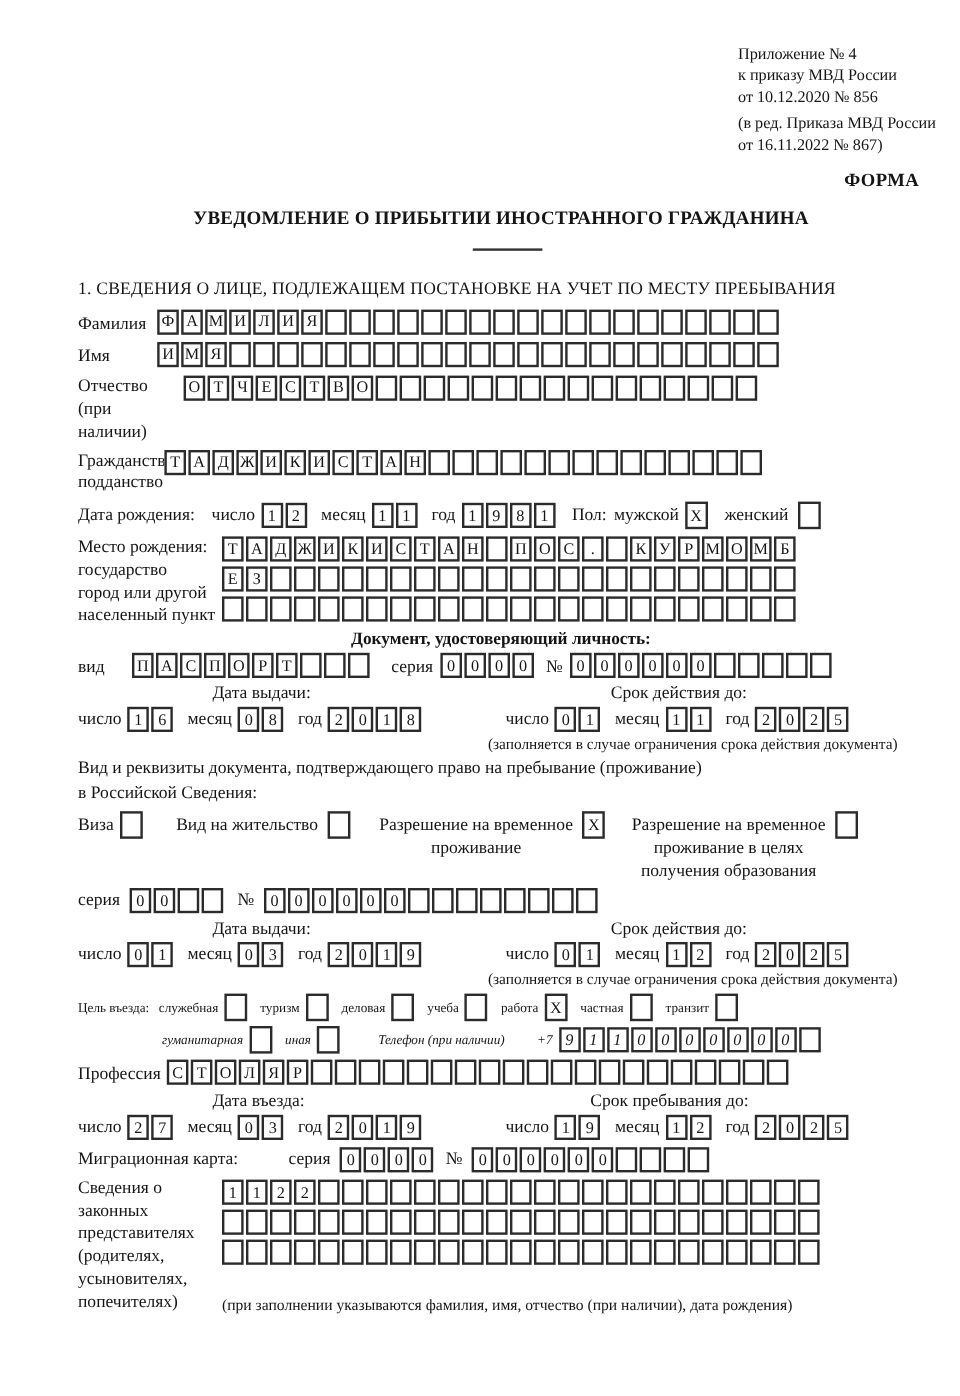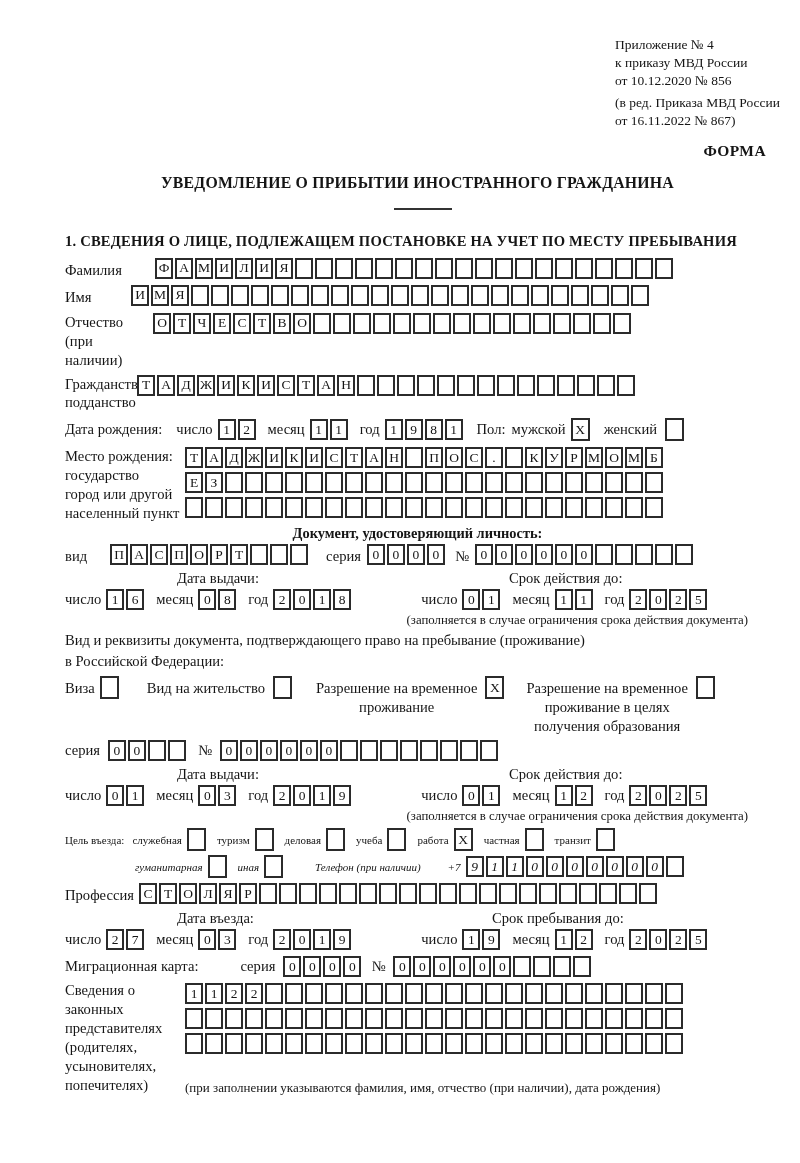--- a/index.html
+++ b/index.html
@@ -18,7 +18,7 @@
   
   .title { text-align:center; font-weight:bold; font-size:15.8px; margin-top:12px; line-height:1.38; letter-spacing:.2px; }
   .title-underline { display:inline-block; width:58px; border-bottom:2px solid #333; height:14px; margin-left:10px; }
-  .sec-heading { font-weight:bold; font-size:14.6px; margin-top:17px; letter-spacing:.2px; }
+  .sec-heading { font-weight:normal; font-size:14.6px; margin-top:17px; letter-spacing:.2px; }
 
   
   .frow { display:flex; align-items:flex-start; margin-top:5px; }

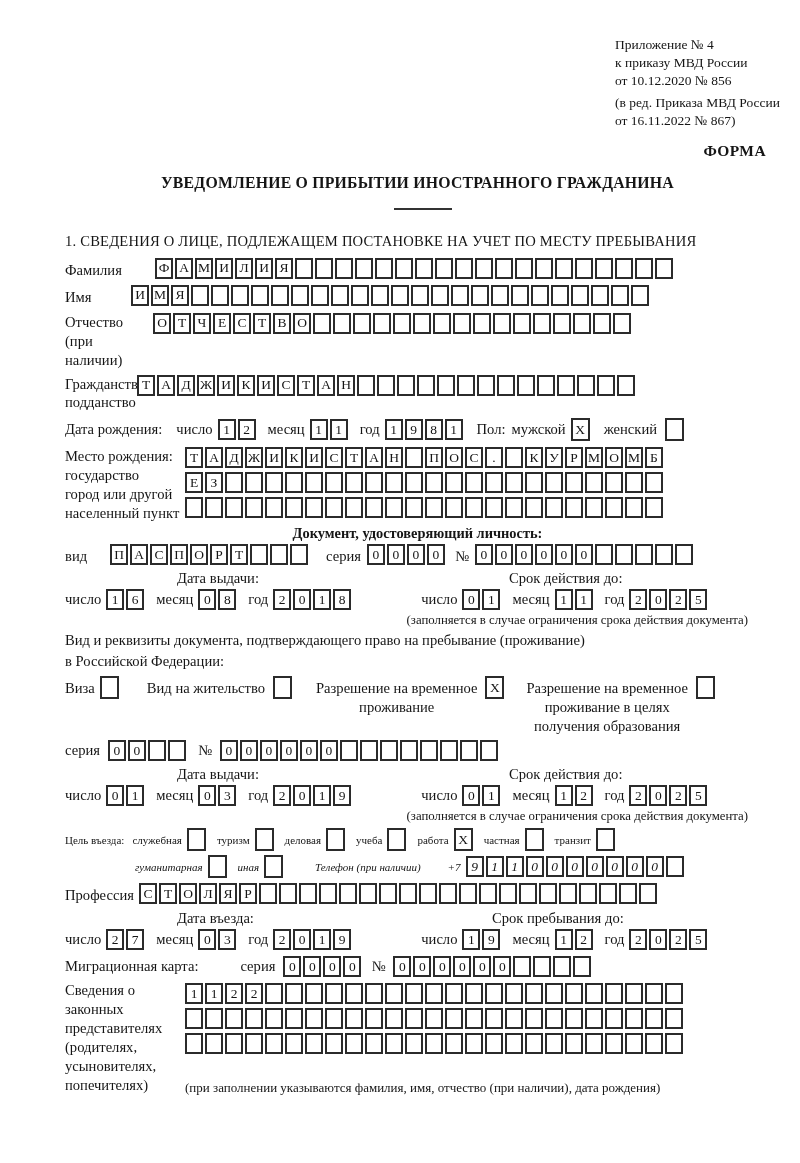--- a/index.html
+++ b/index.html
@@ -56,7 +56,7 @@
   .purpose-row .plbl.first { margin-left:0; }
 
   .inline-lbl { font-size:14.6px; }
-  .mt2{margin-top:2px;align-items:flex-end;} .mt4{margin-top:4px;} .mt6{margin-top:6px;} .mt8{margin-top:8px;gap:24px;}
+  .mt2{margin-top:2px;align-items:flex-end;} .mt4{margin-top:4px;} .mt6{margin-top:6px;} .mt8{margin-top:8px;}
 </style>
 </head>
 <body>

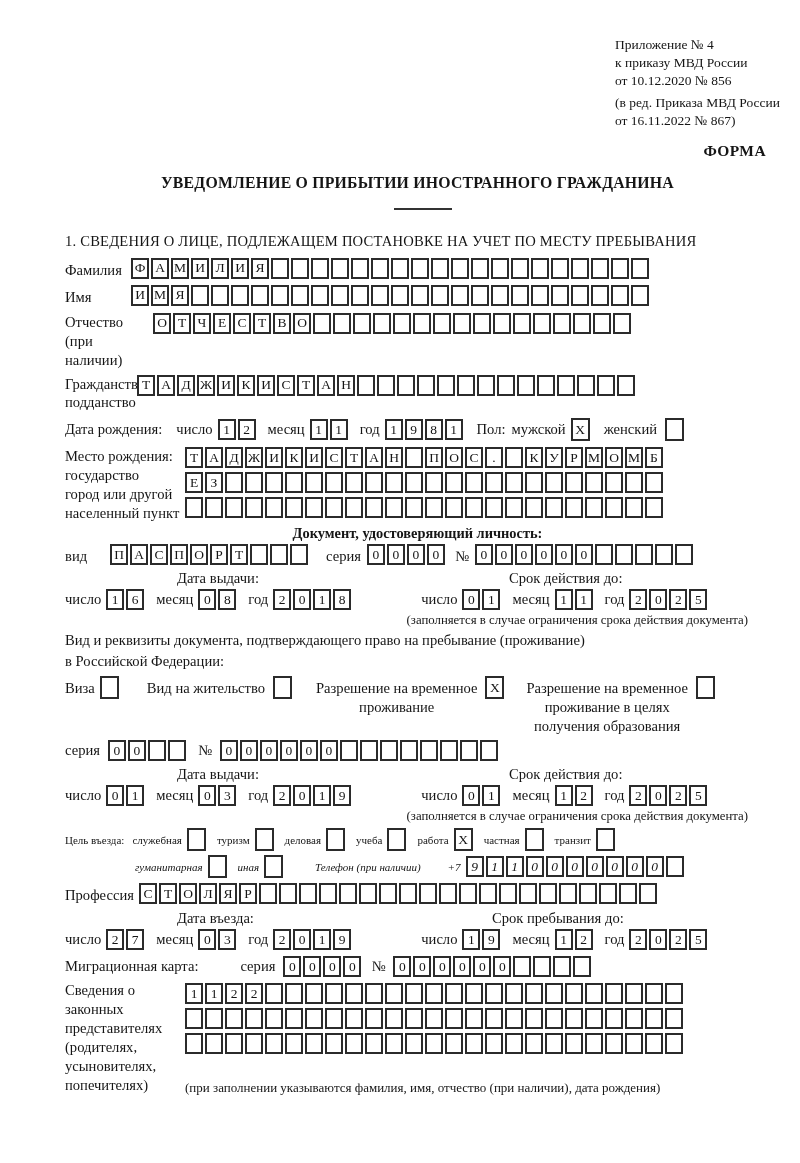--- a/index.html
+++ b/index.html
@@ -423,7 +423,7 @@
   <div class="note">(заполняется в случае ограничения срока действия документа)</div>
 
   <div class="inline-lbl mt4">Вид и реквизиты документа, подтверждающего право на пребывание (проживание)</div>
-  <div class="inline-lbl mt4">в Российской Федерации:</div>
+  <div class="inline-lbl mt4">в Российской Сведения:</div>
 
   <div class="opt-row">
     <span class="opt">

